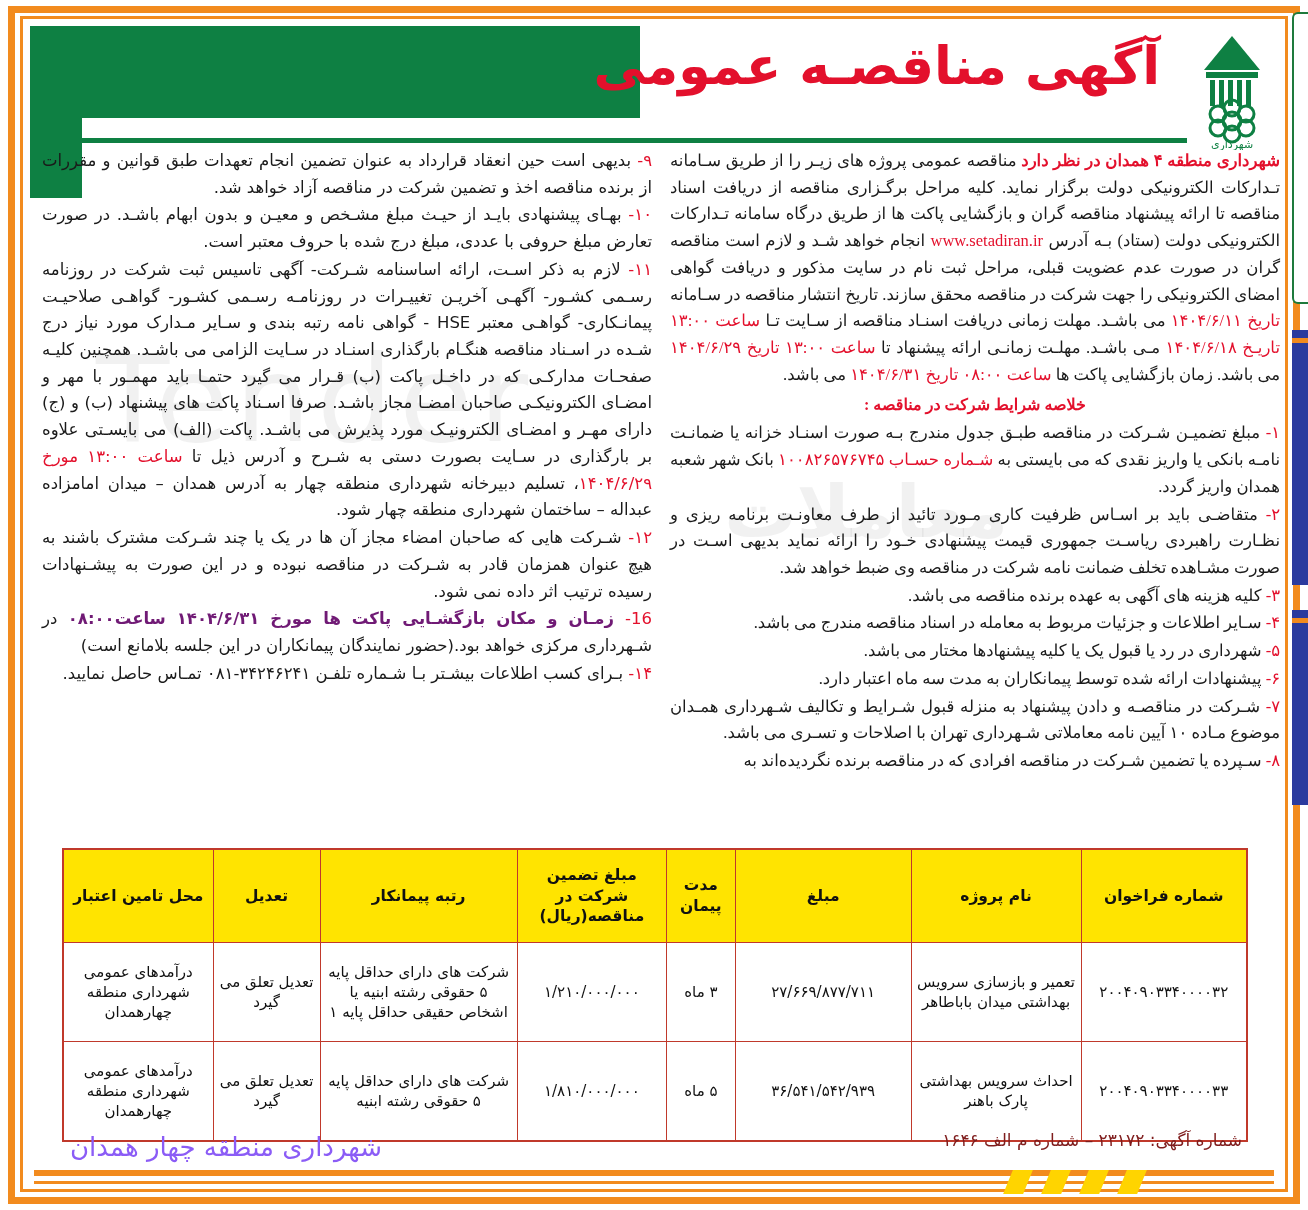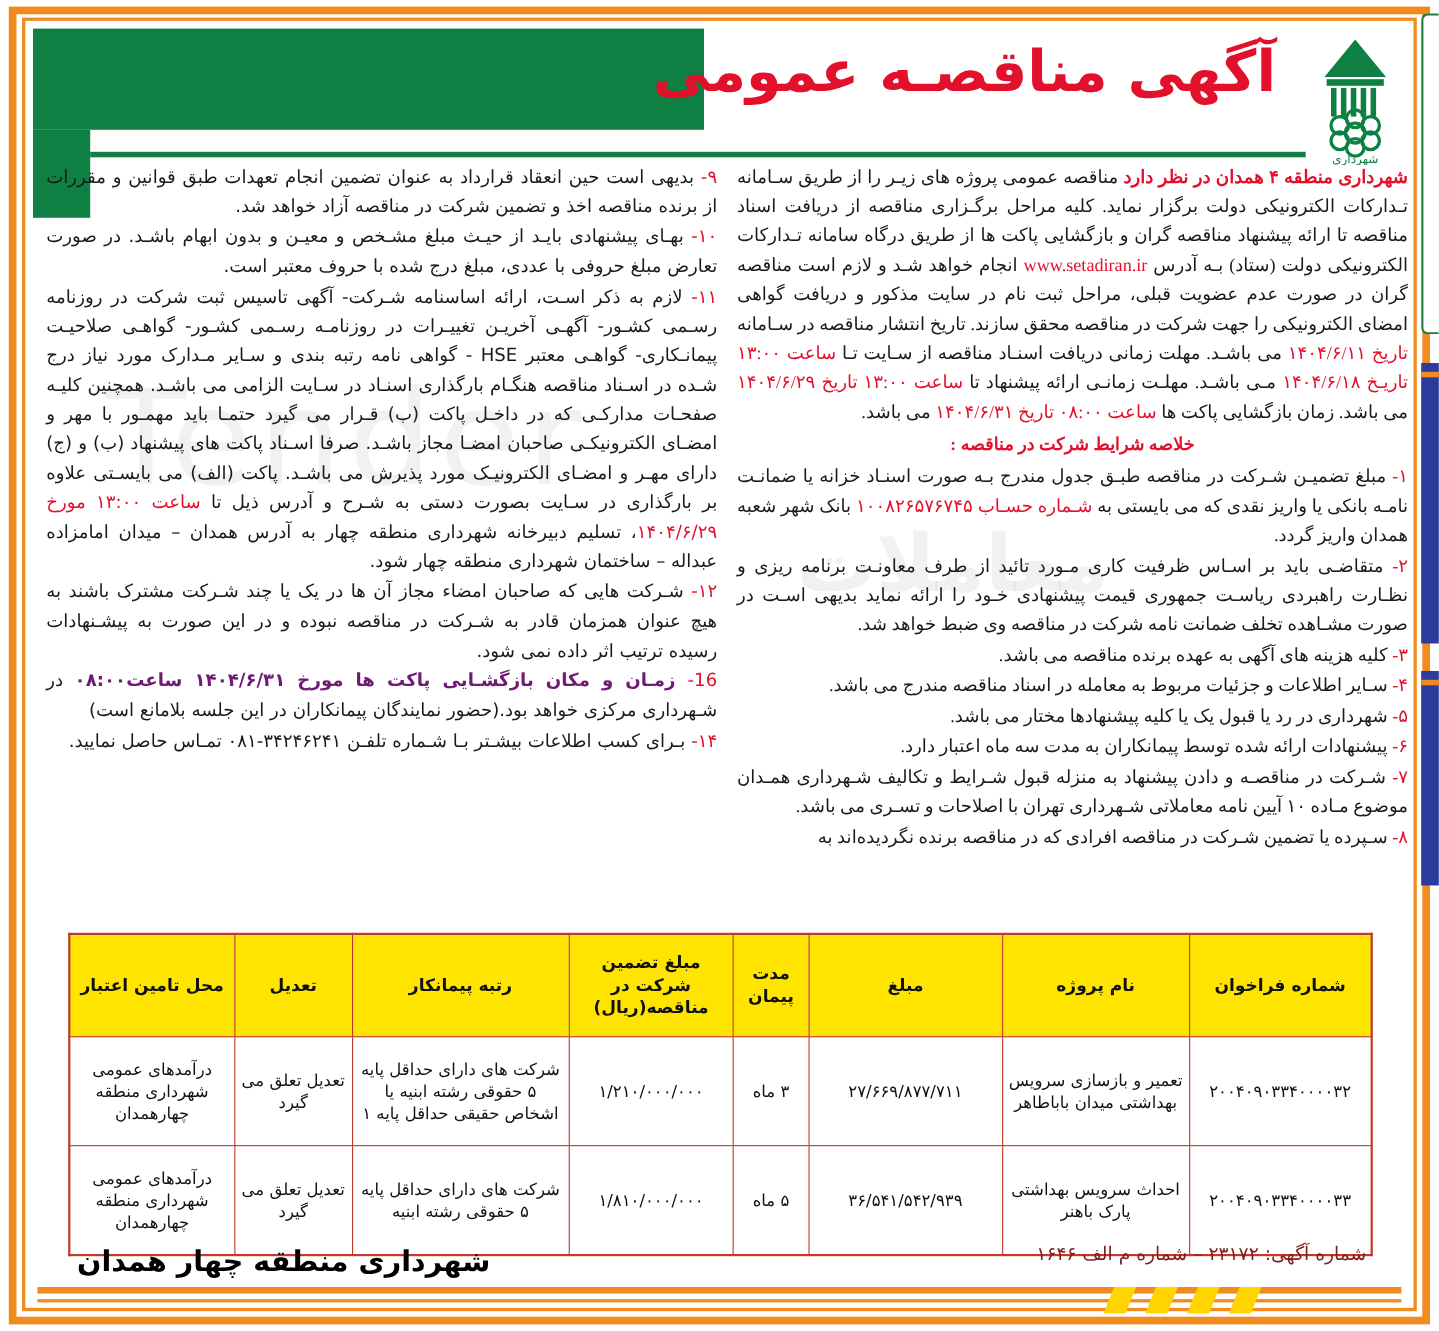--- a/index.html
+++ b/index.html
@@ -135,7 +135,7 @@
   
   .footer-sign{
     position:absolute;left:70px;bottom:48px;
-    font-size:26px;font-weight:bold;color:#000000;
+    font-size:26px;font-weight:normal;color:#8b5cf6;
     direction:rtl;white-space:nowrap;
   }
   .footer-meta{

